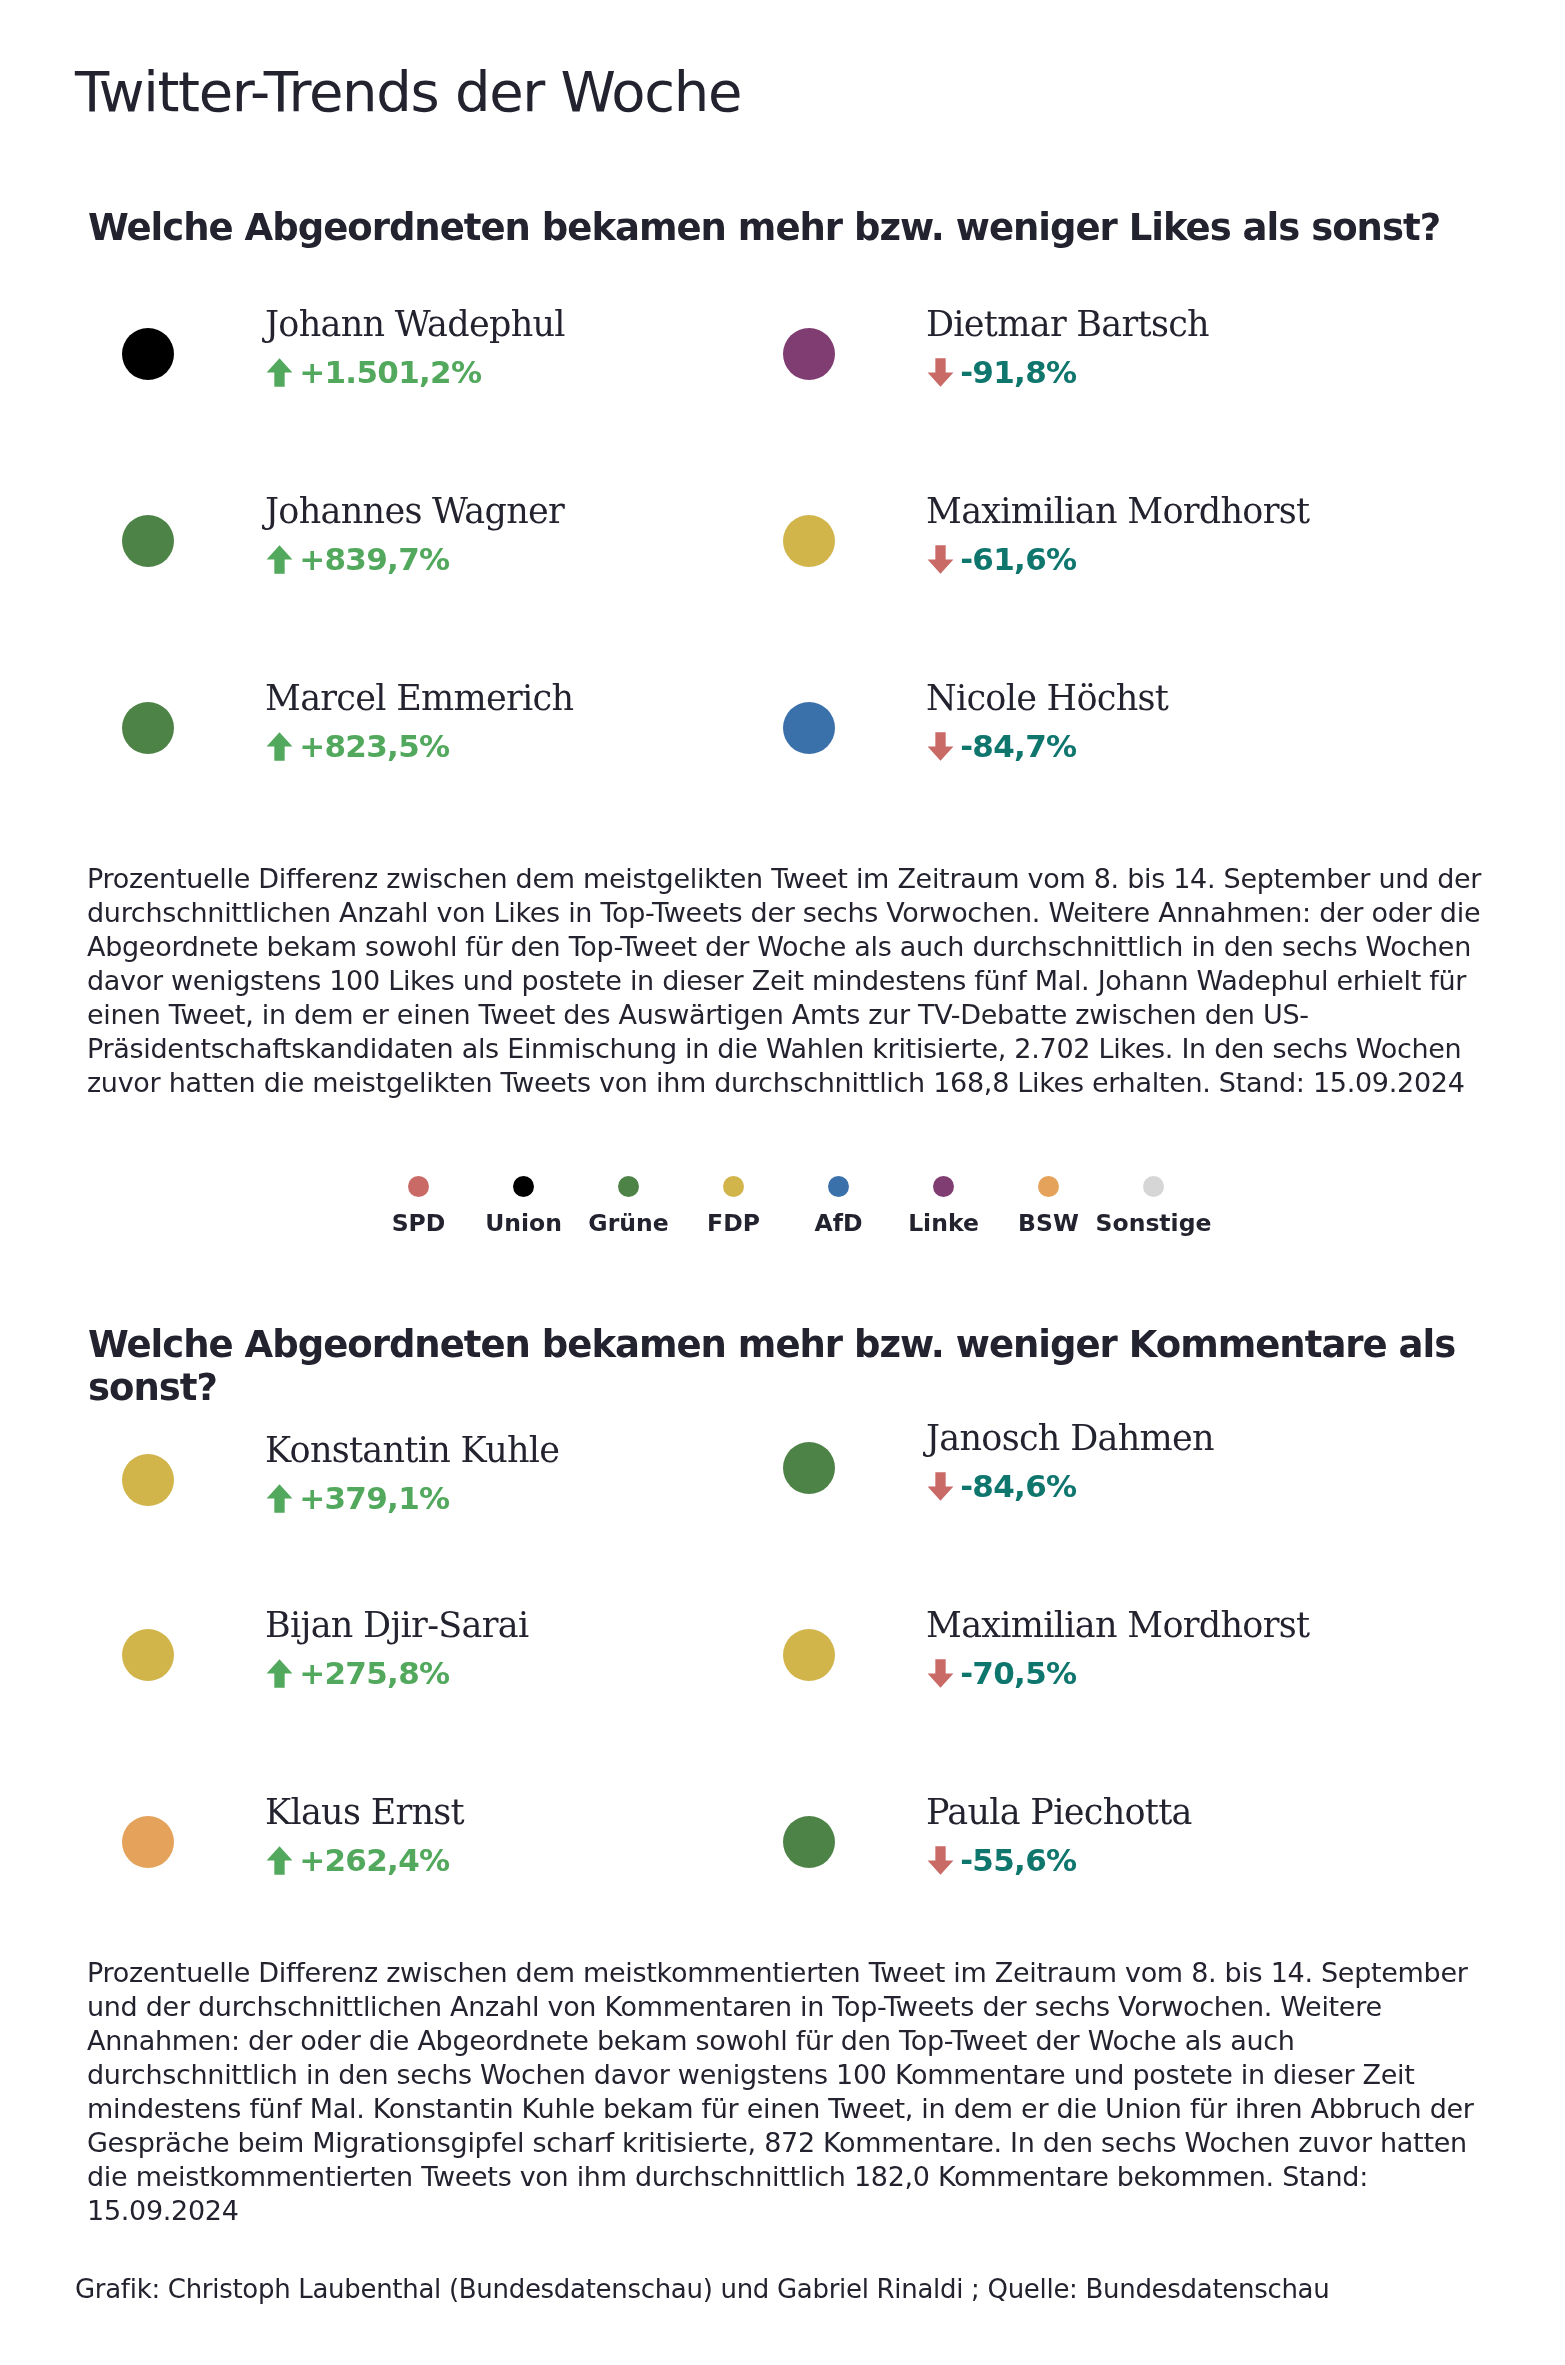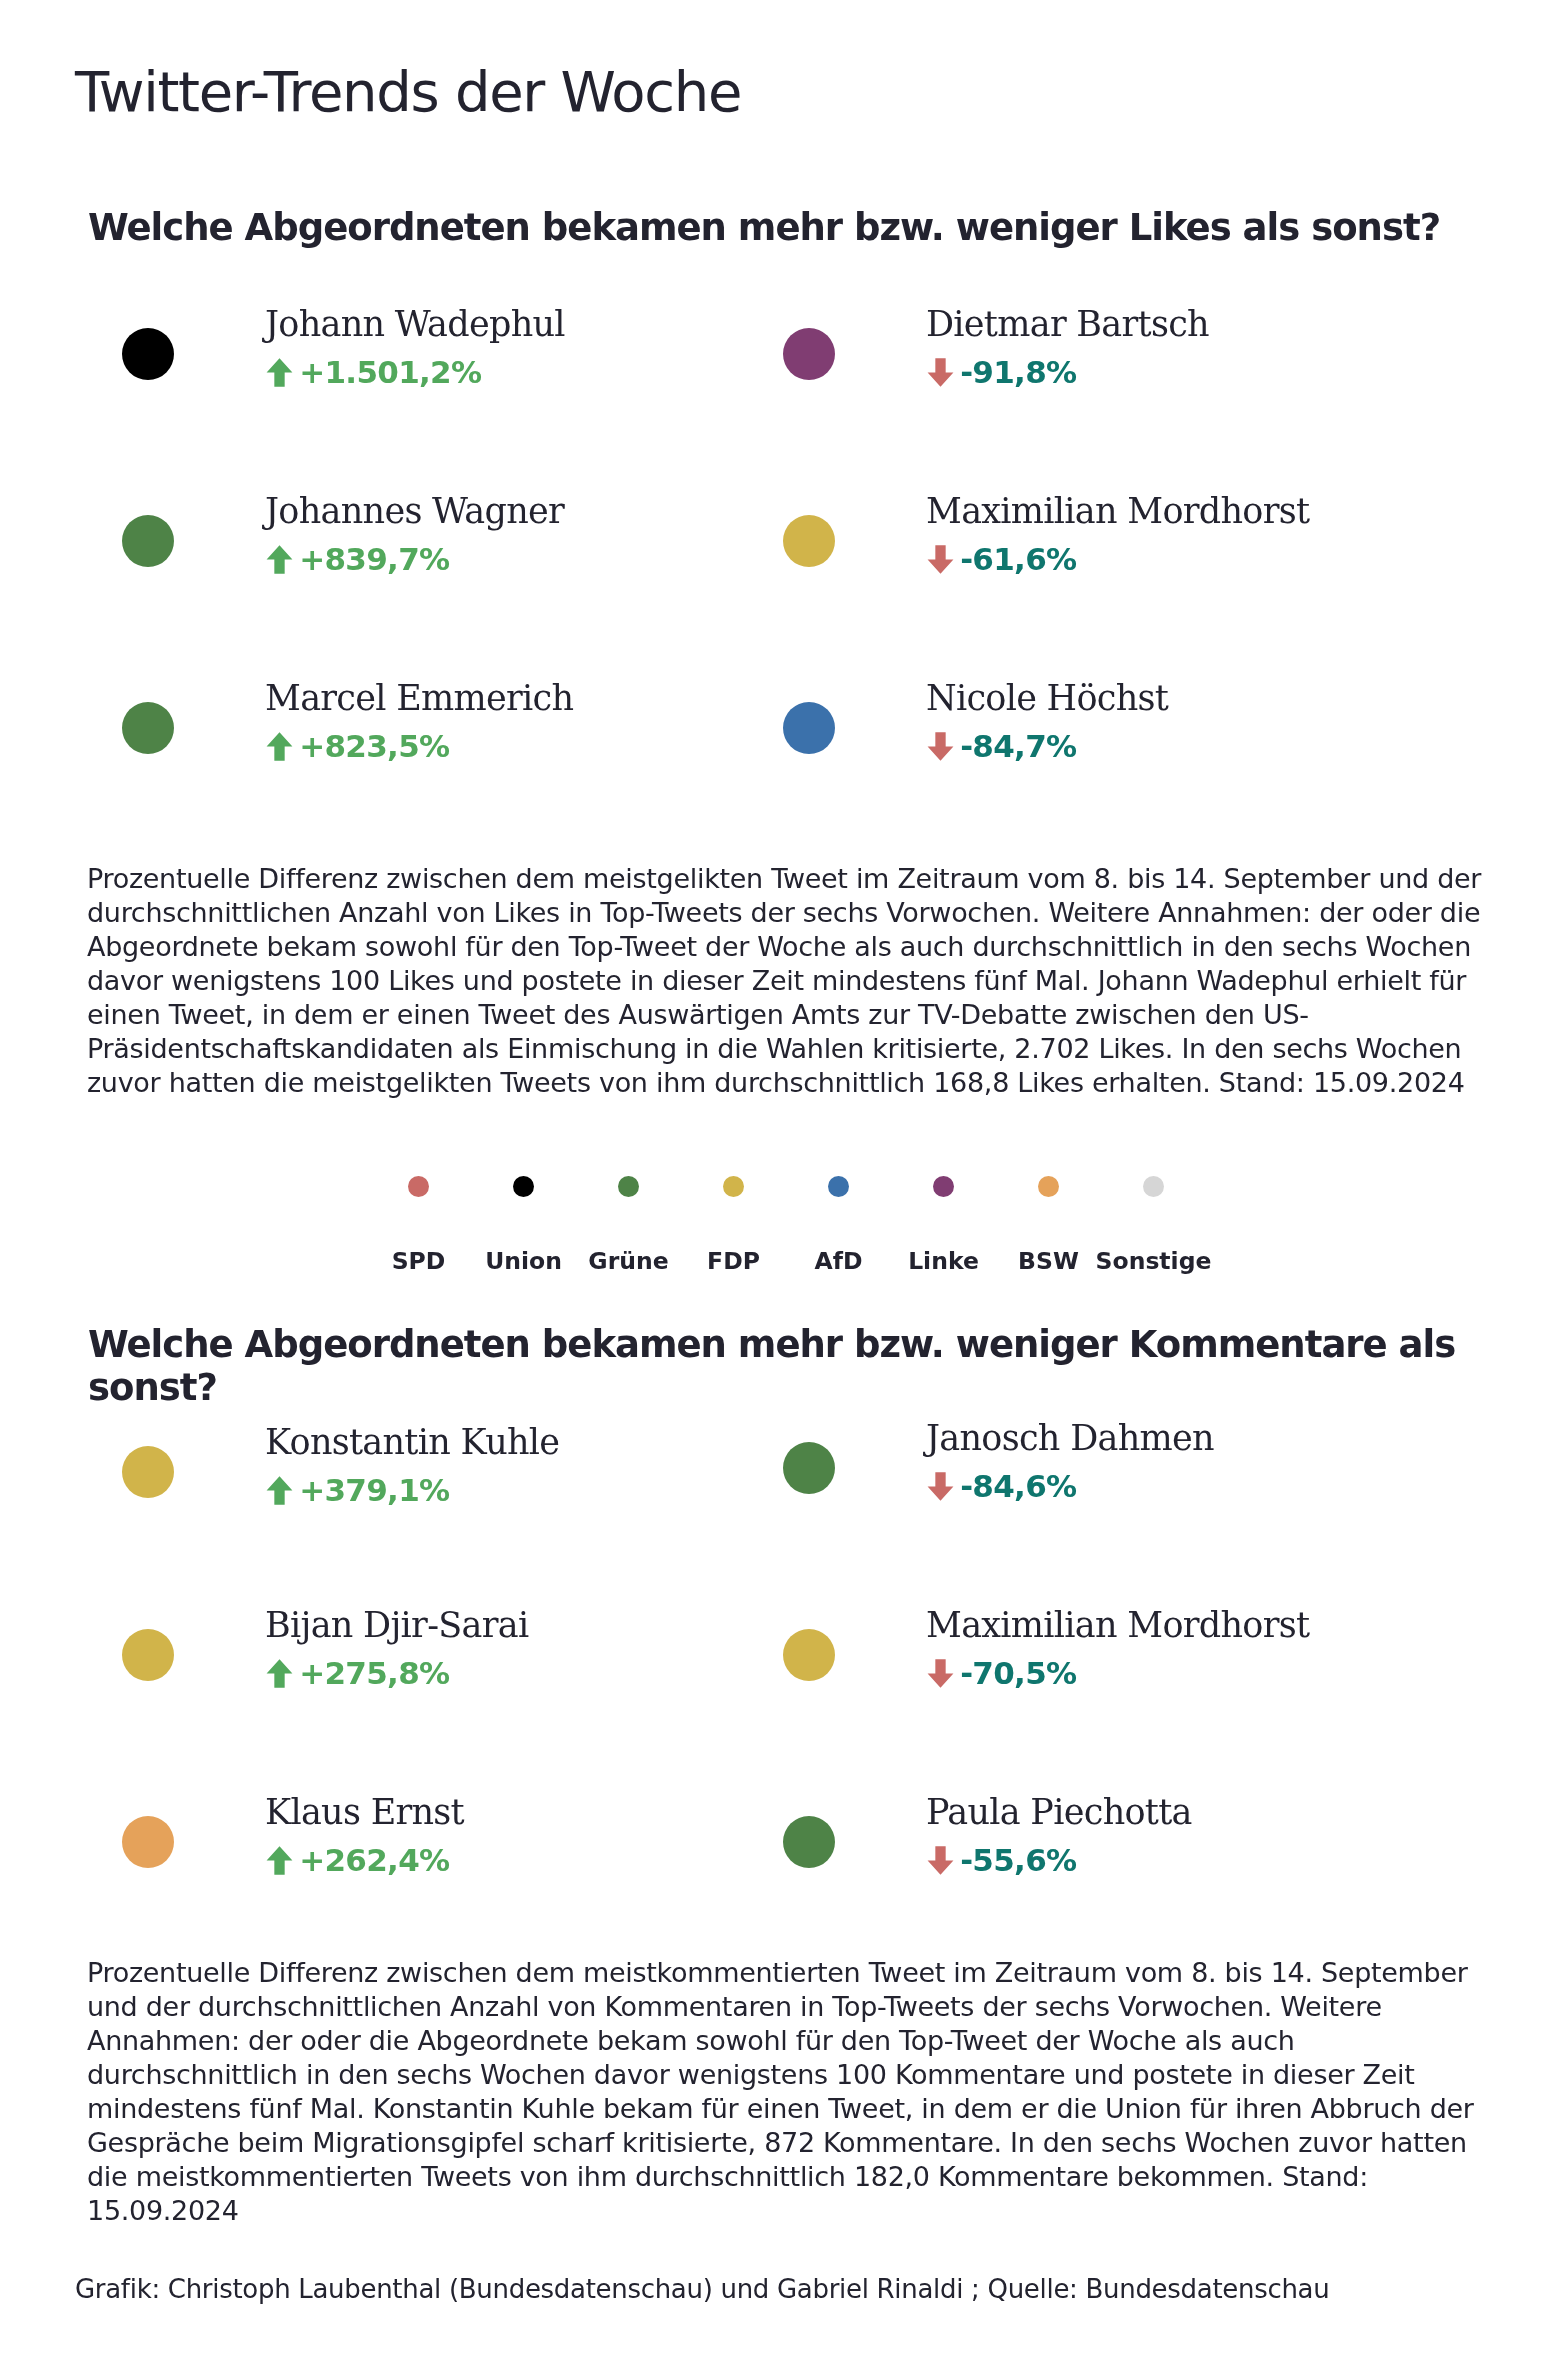--- a/index.html
+++ b/index.html
@@ -18,7 +18,7 @@
   .legend{position:absolute;left:366px;top:1176px;display:flex;}
   .leg{width:105px;display:flex;flex-direction:column;align-items:center;}
   .leg .ld{width:21px;height:21px;border-radius:50%;margin-bottom:11.8px;}
-  .leg .ll{font-size:23.5px;font-weight:bold;margin-top:38px;}
+  .leg .ll{font-size:23.5px;font-weight:bold;}
   .footer{position:absolute;left:75px;top:2274px;font-size:26px;letter-spacing:-0.3px;margin:0;}
 </style>
 </head>

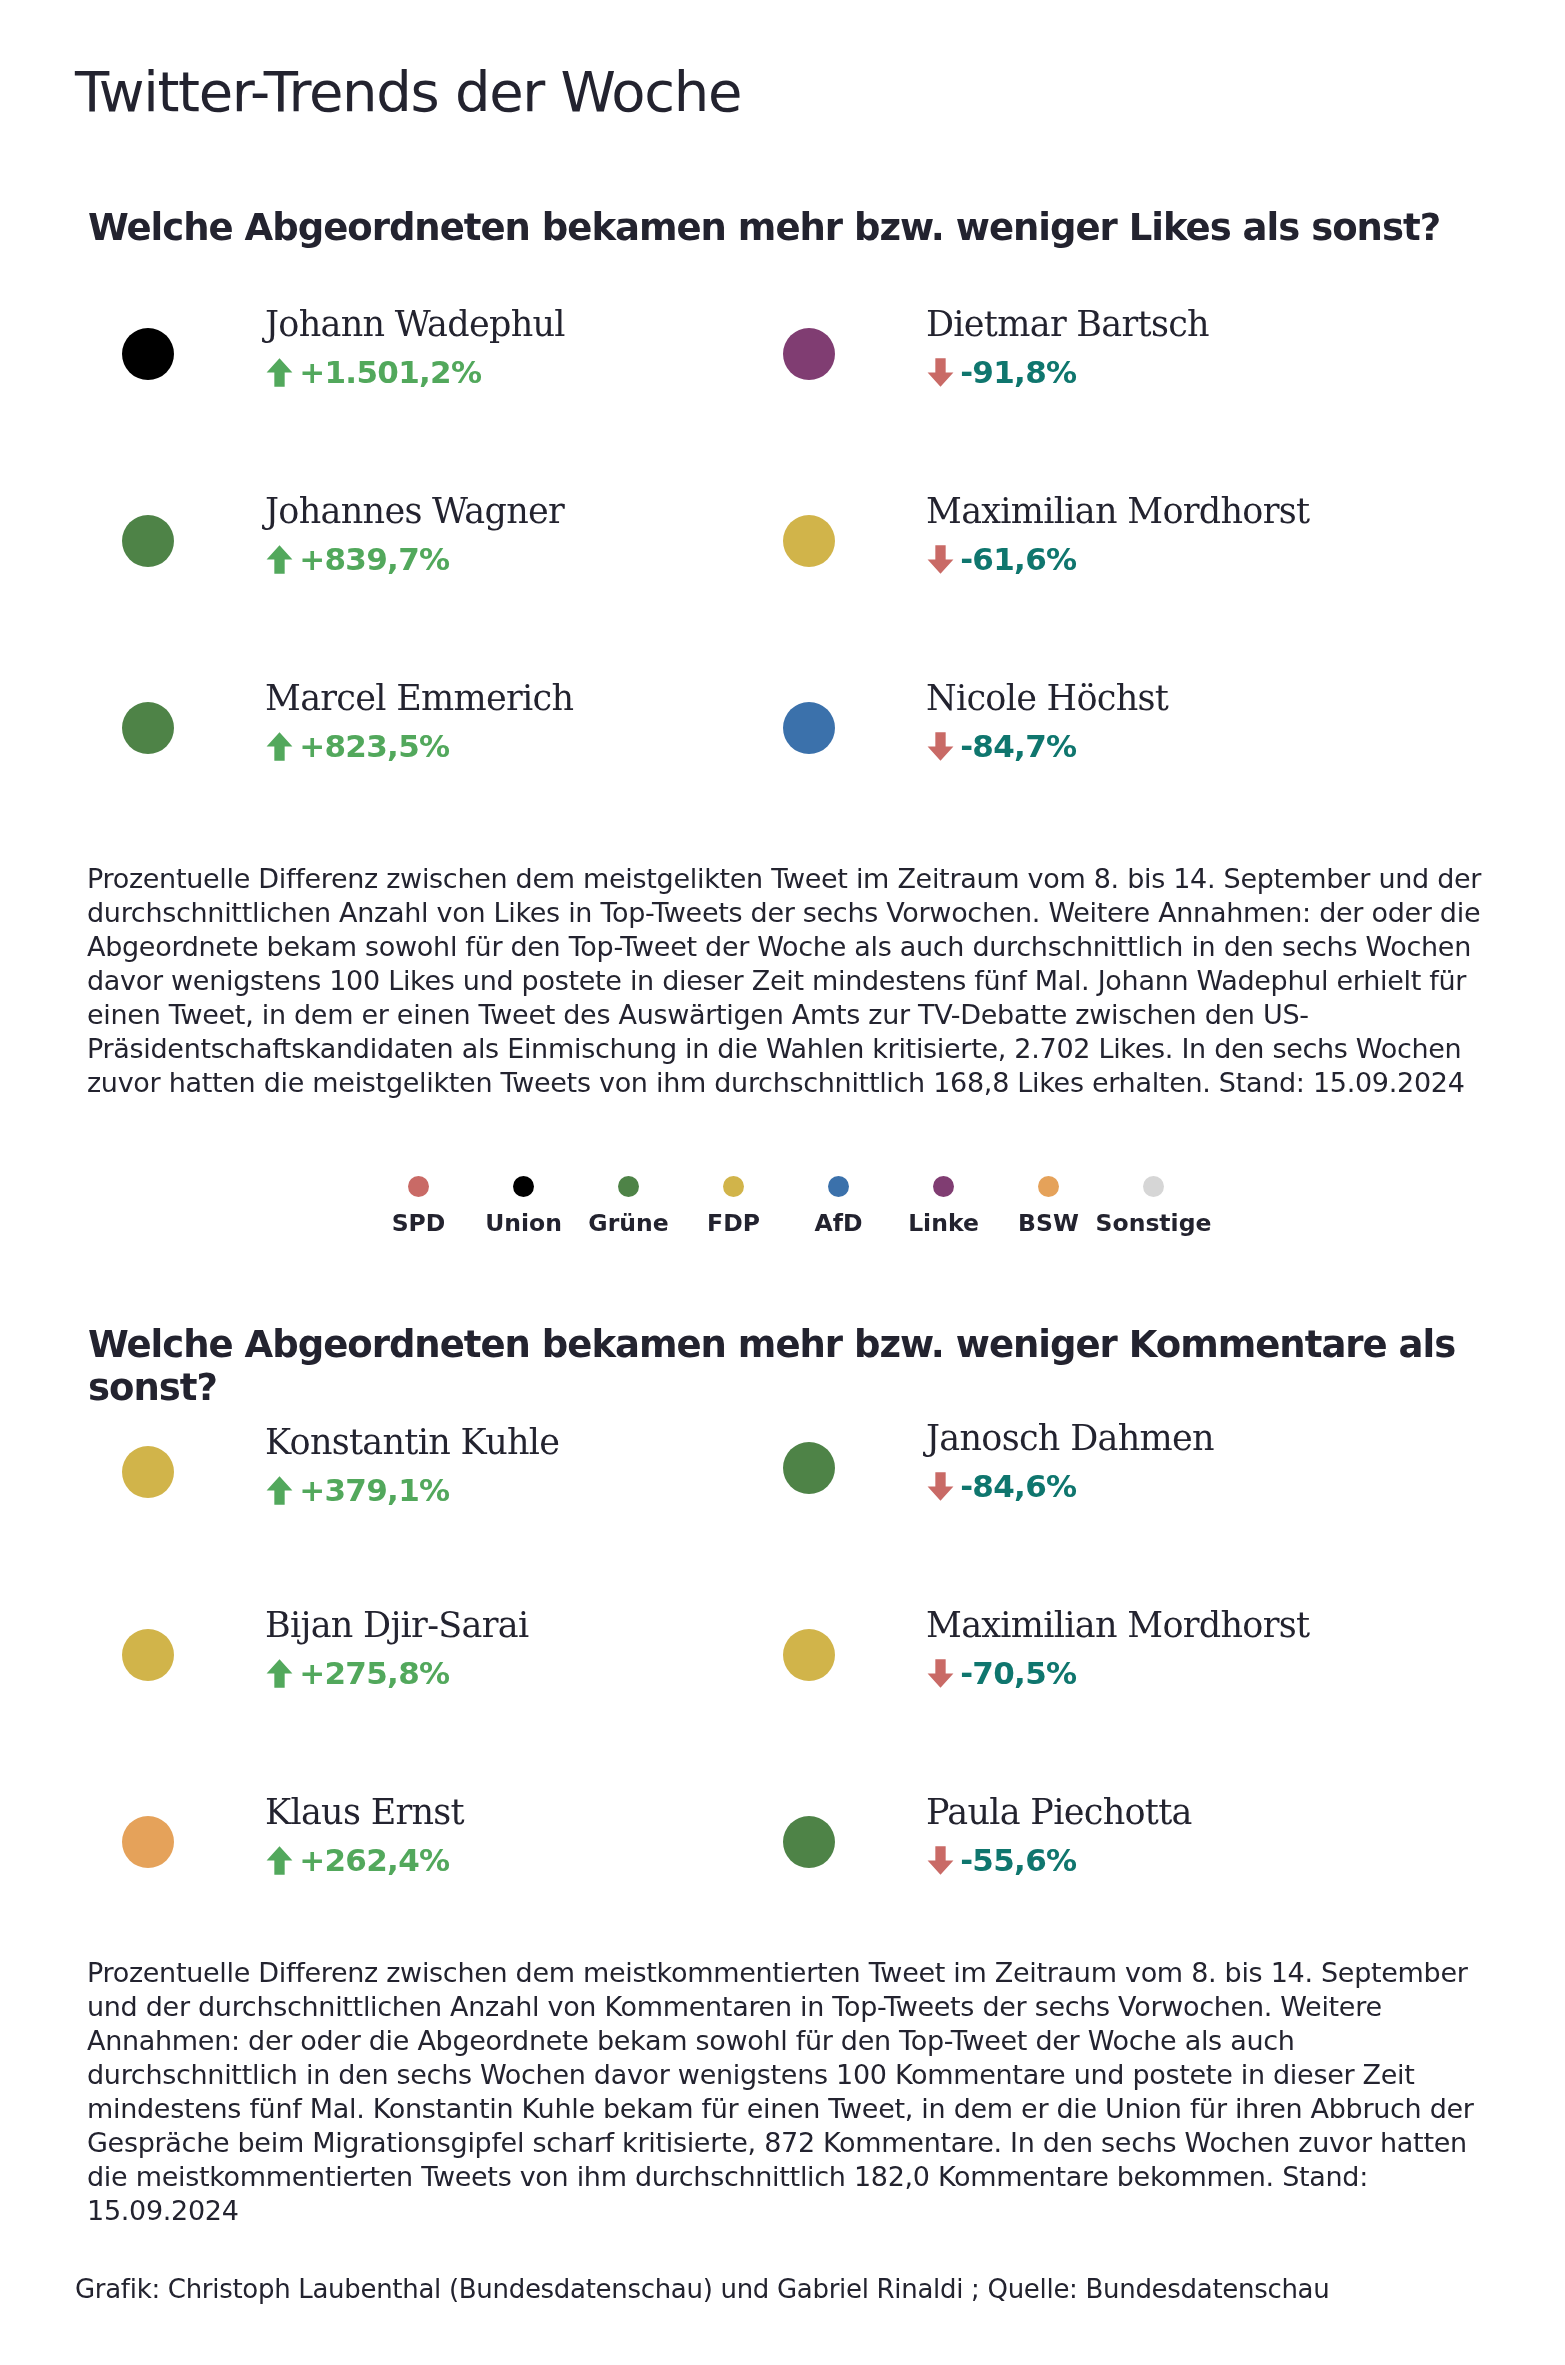--- a/index.html
+++ b/index.html
@@ -128,7 +128,7 @@
 
 <h2 class="subtitle" style="top:1310px">Welche Abgeordneten bekamen mehr bzw. weniger Kommentare als sonst?</h2>
 <div class="grid" id="grid2" style="top:1418px">
-    <div class="item" style="left: 0px; top: 4px;">
+    <div class="item" style="left: 0px; top: 12px;">
       <span class="dot" style="background: rgb(209, 180, 74);"></span>
       <span class="name">Konstantin Kuhle</span>
       <span class="val up">

